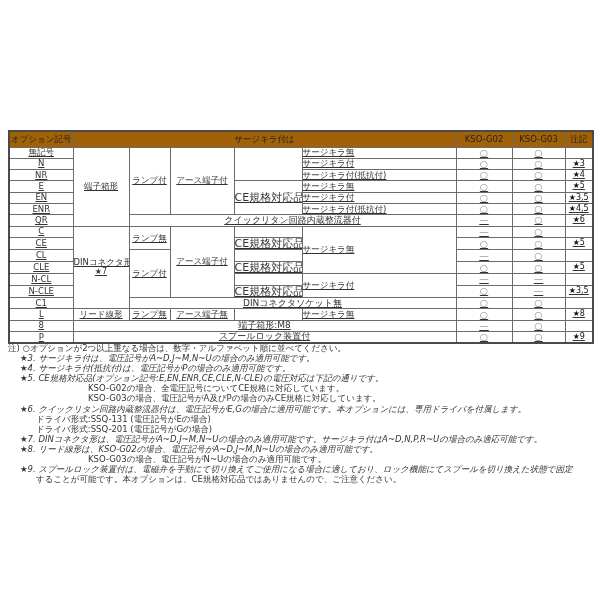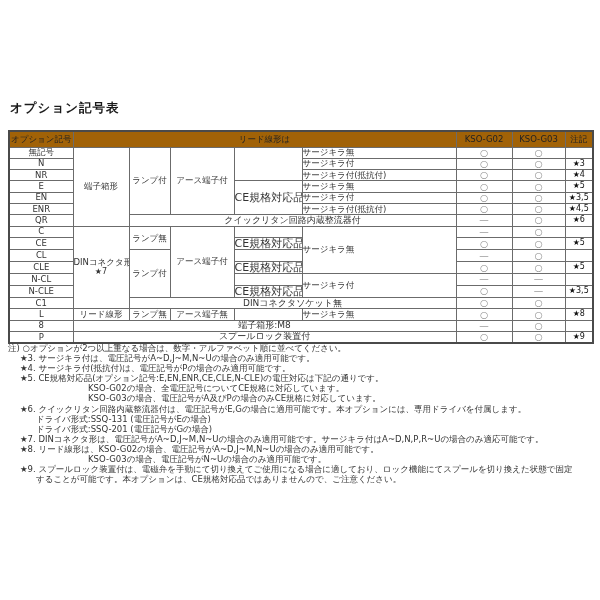--- a/index.html
+++ b/index.html
@@ -34,7 +34,6 @@
 
 <div class="page">
 
-  <div class="title">オプション記号表</div>
 
   <table class="opt">
     <colgroup>

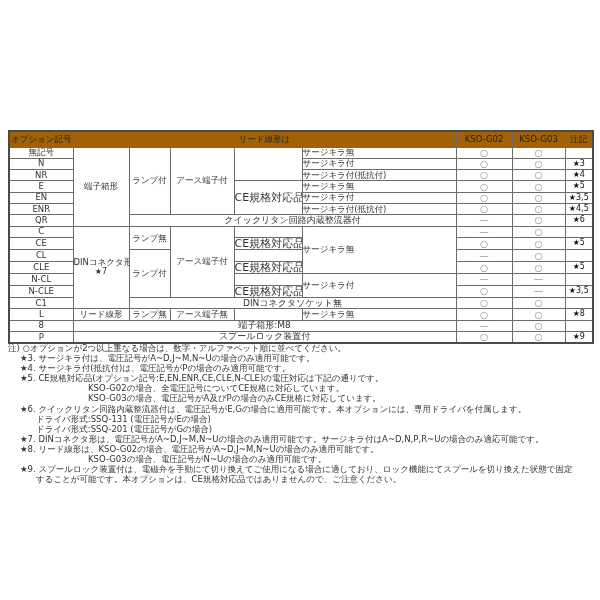--- a/index.html
+++ b/index.html
@@ -50,7 +50,7 @@
     <thead>
       <tr>
         <th>オプション記号</th>
-        <th colspan="5">リード線形は</th>
+        <th colspan="5">サージキラ付は</th>
         <th>KSO-G02</th>
         <th>KSO-G03</th>
         <th>注記</th>

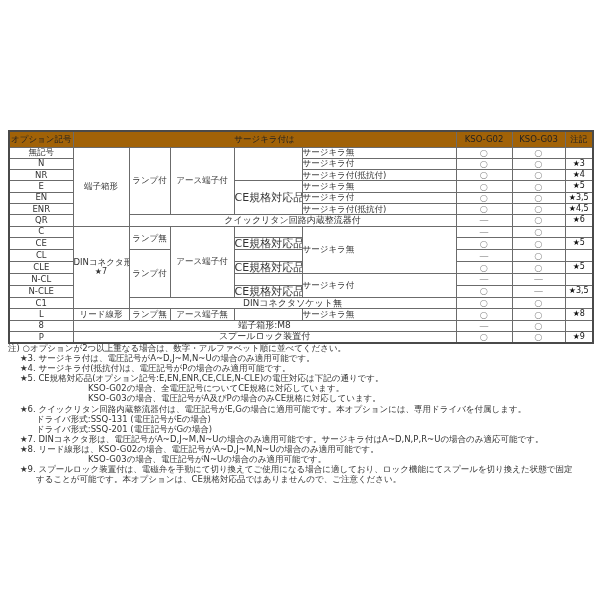--- a/index.html
+++ b/index.html
@@ -14,7 +14,7 @@
             white-space:nowrap;overflow:hidden;}
   .opt thead tr{height:16px;}
   .opt thead th{background:#a16207;font-weight:normal;font-size:8.5px;color:#222;}
-  .opt tbody tr{height:11.3px;}
+  .opt tbody tr{height:11.3px;text-decoration:underline;}
   td.e{text-align:left;font-size:8.5px;}
   td.cd{font-size:11px;}
   td.ca{font-size:8.5px;}

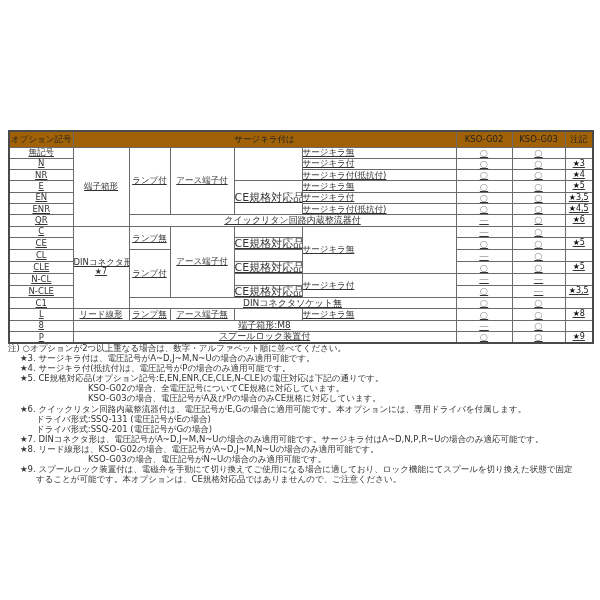--- a/index.html
+++ b/index.html
@@ -25,7 +25,7 @@
   .notes{position:absolute;left:8px;top:343px;font-size:8.5px;line-height:10.1px;
          color:#333;white-space:nowrap;}
   .n0{padding-left:0;}
-  .n1{padding-left:12px;}
+  .n1{padding-left:12px;font-style:italic;}
   .n2{padding-left:28px;}
   .n3{padding-left:80px;}
 </style>

